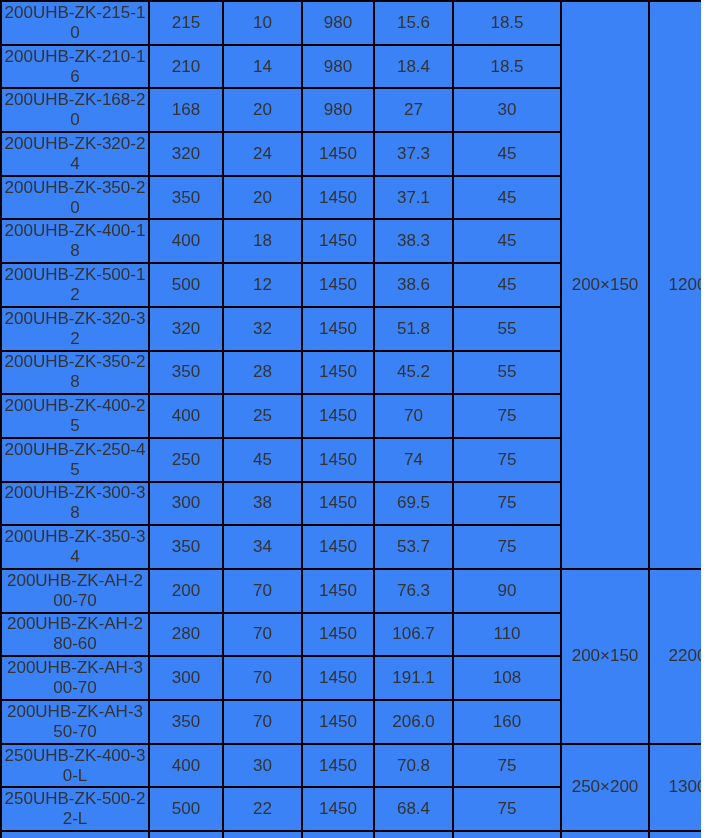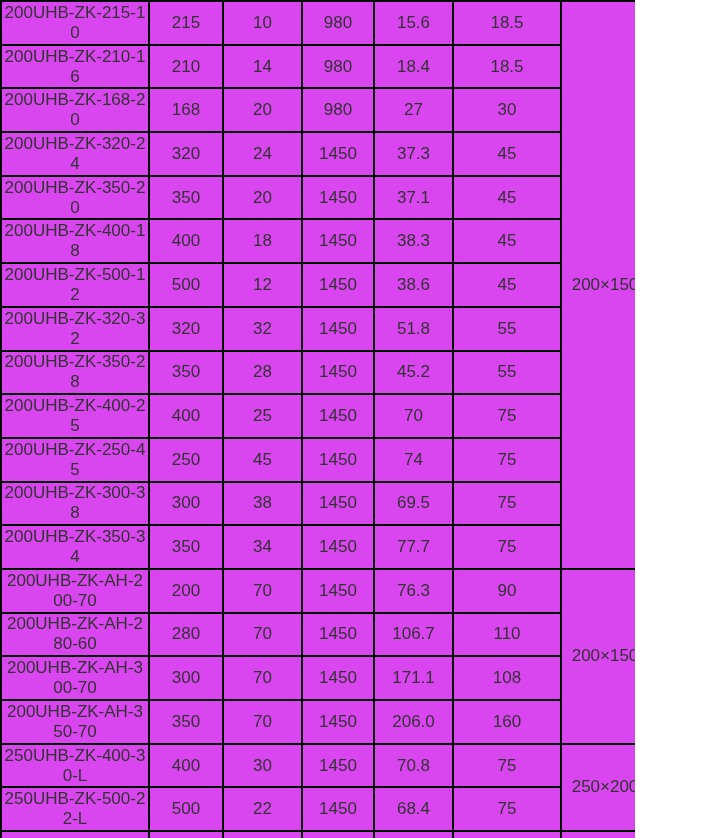--- a/index.html
+++ b/index.html
@@ -8,10 +8,10 @@
     background: #ffffff;
   }
   .screen {
-    width: 635px;
+    width: 701px;
     height: 838px;
     overflow: hidden;
-    background: #d946ef;
+    background: #3b82f6;
     position: relative;
   }
   table.spec {

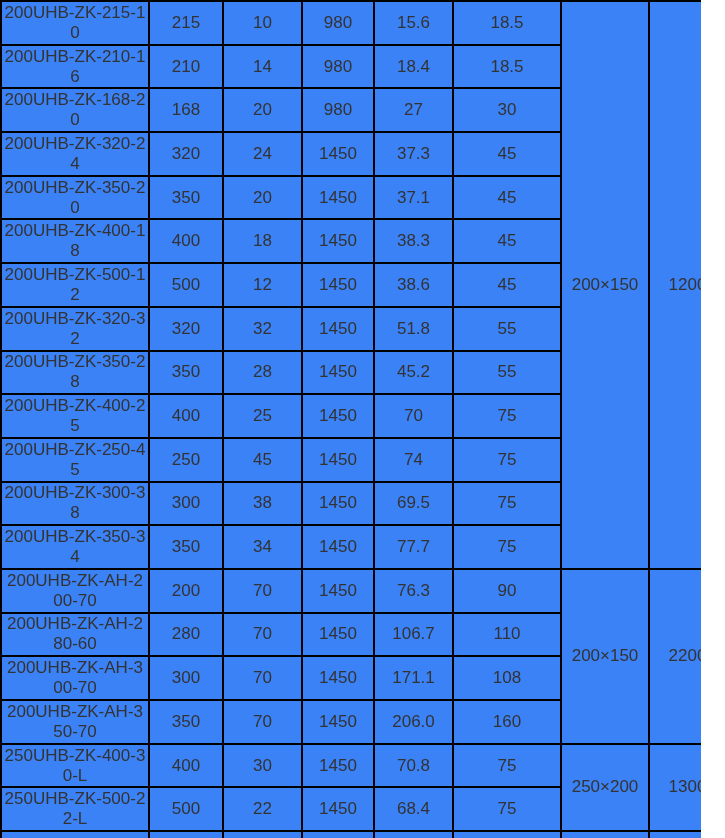--- a/index.html
+++ b/index.html
@@ -158,7 +158,7 @@
           <td>350</td>
           <td>34</td>
           <td>1450</td>
-          <td>77.7</td>
+          <td>53.7</td>
           <td>75</td>
         </tr>
         <tr>

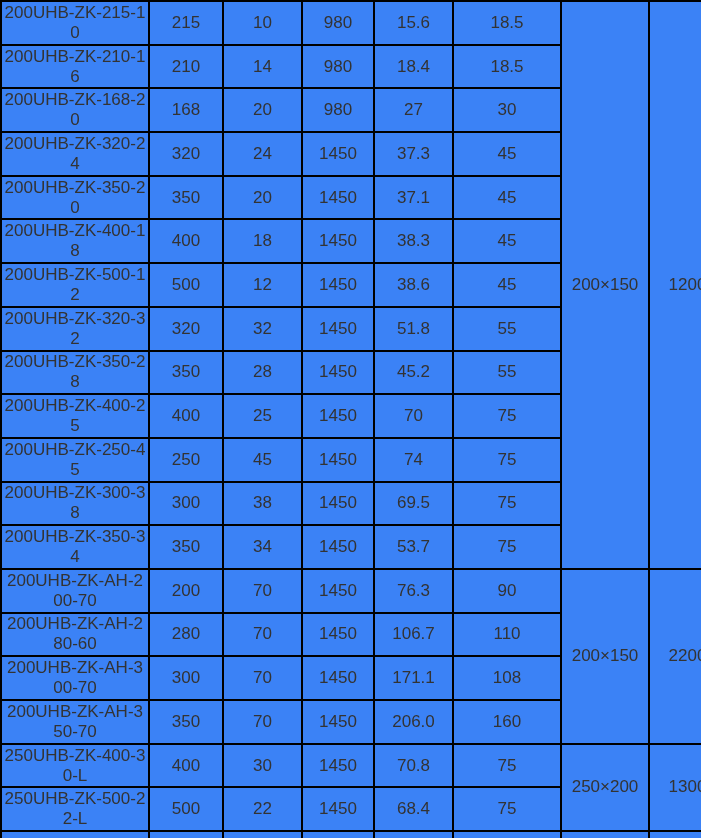--- a/index.html
+++ b/index.html
@@ -184,7 +184,7 @@
           <td>300</td>
           <td>70</td>
           <td>1450</td>
-          <td>171.1</td>
+          <td>191.1</td>
           <td>108</td>
         </tr>
         <tr>

